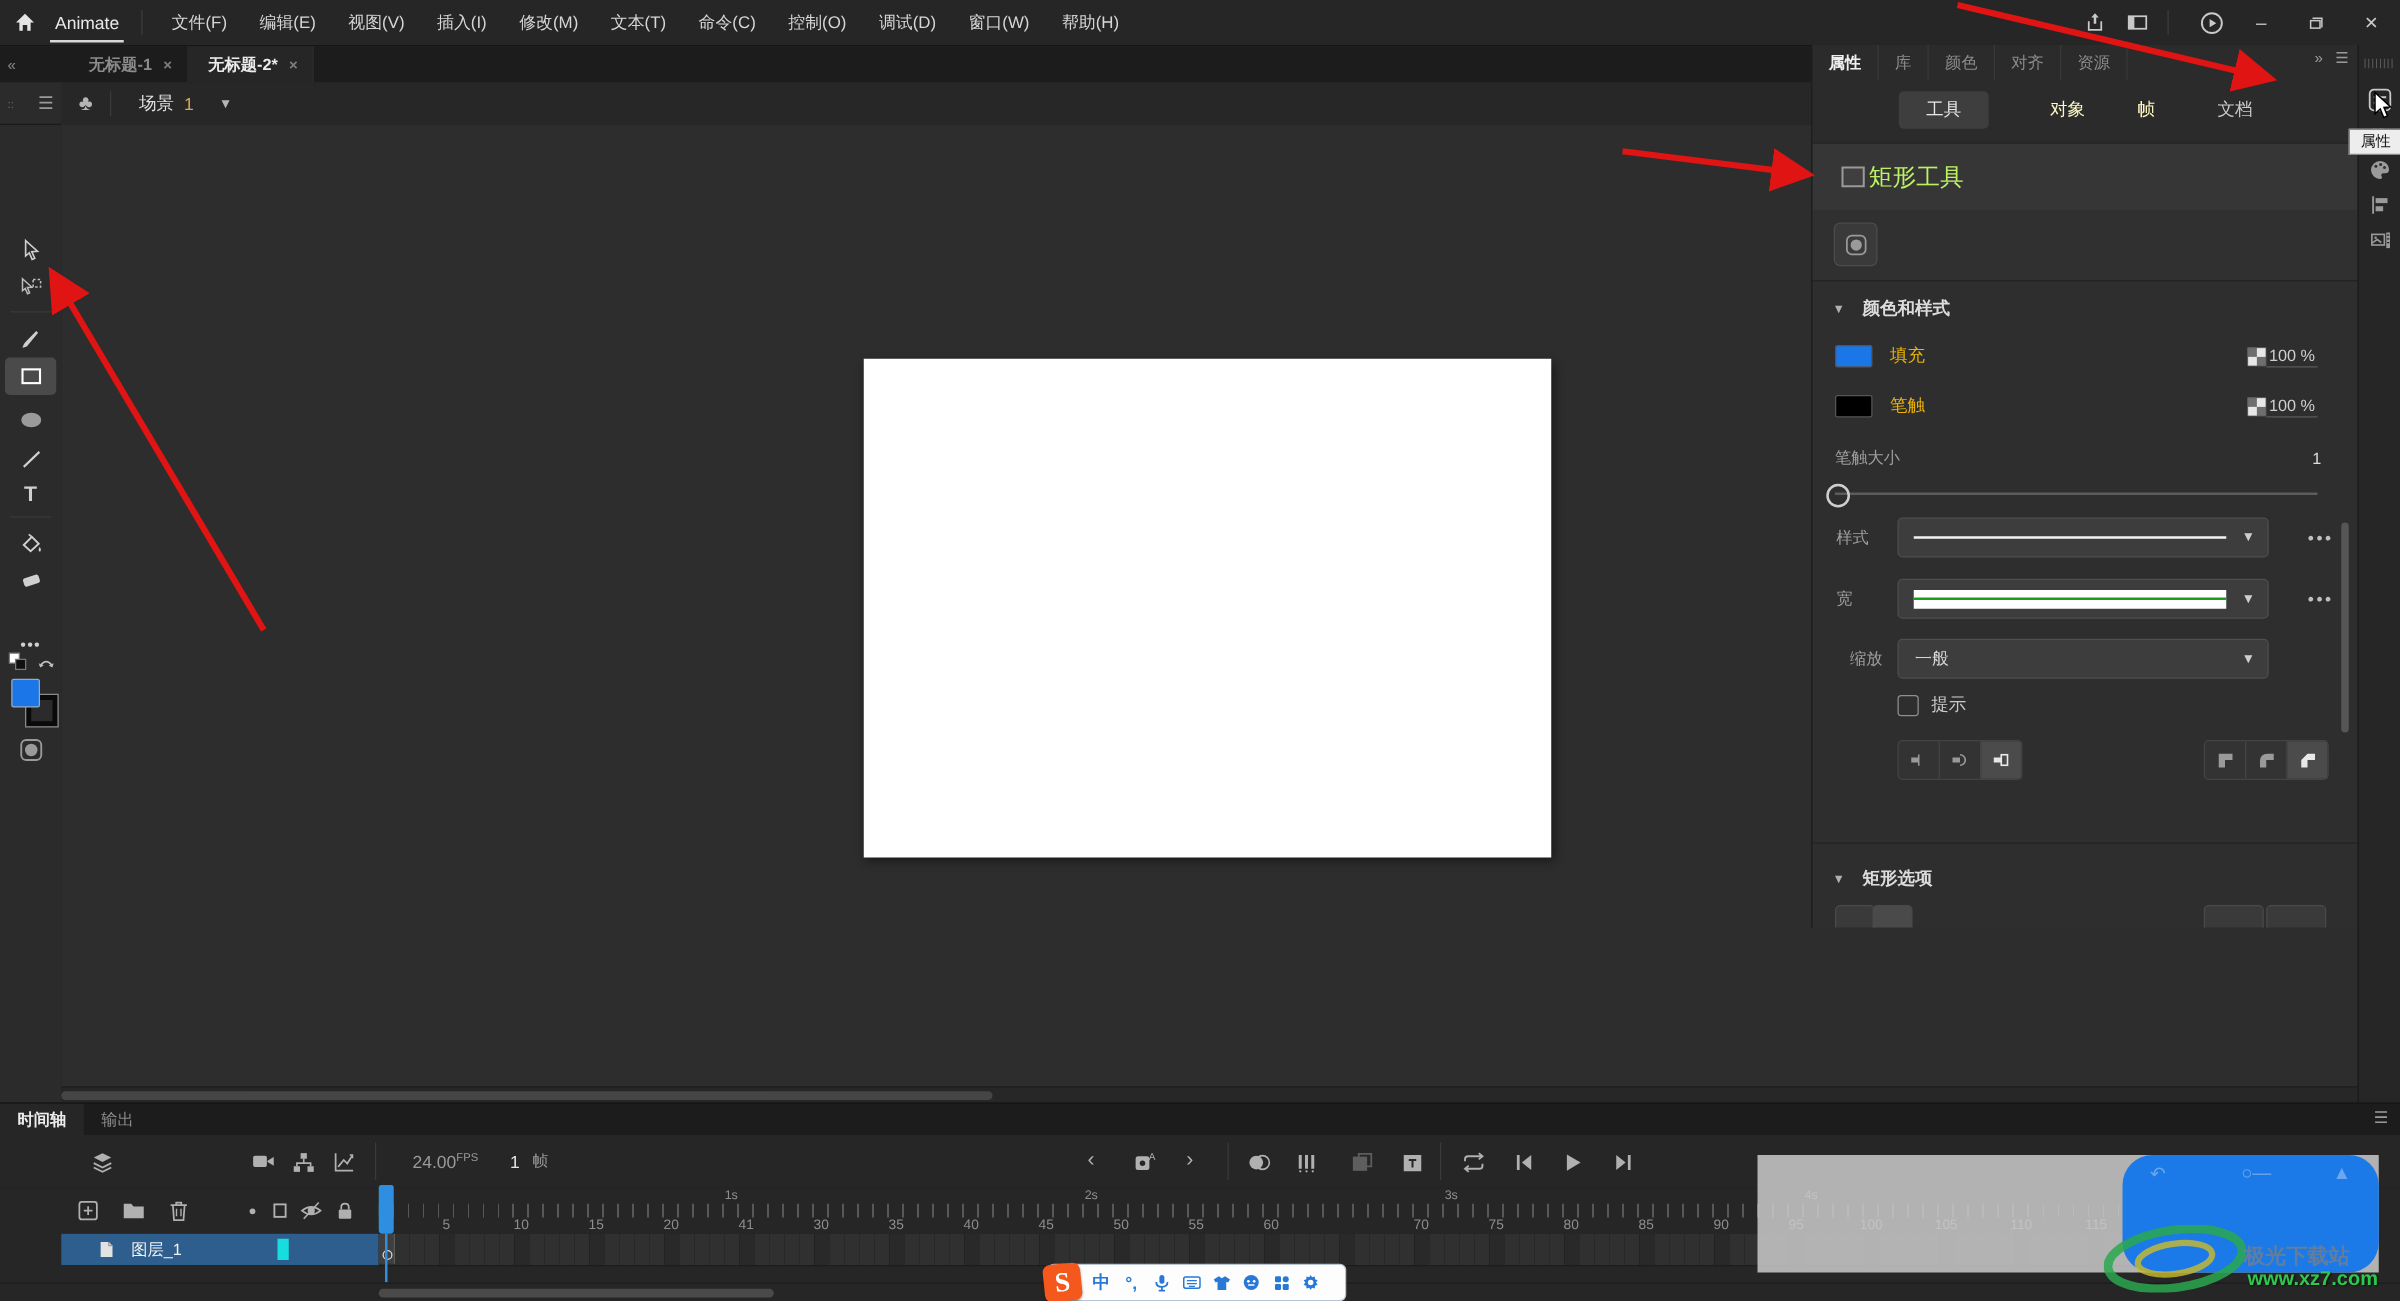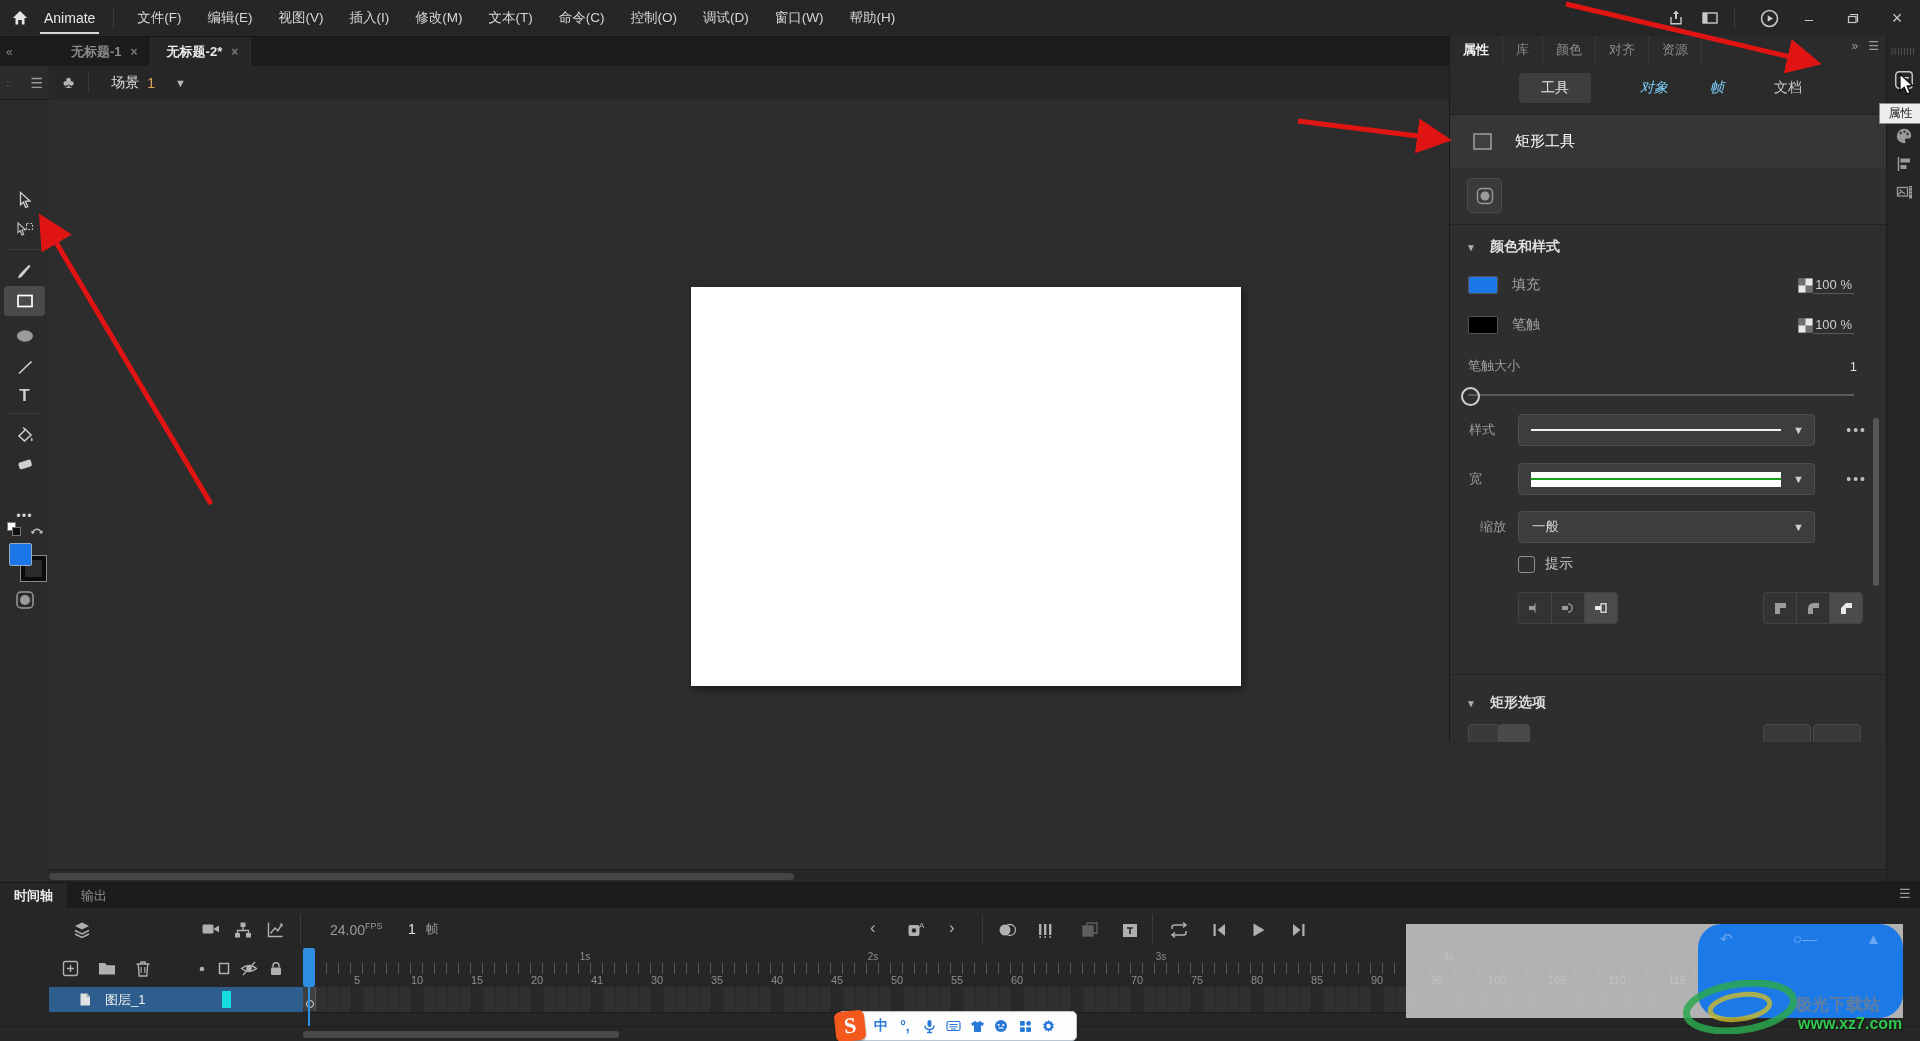--- a/index.html
+++ b/index.html
@@ -64,7 +64,7 @@
   #rp-subtabs{top:28px;height:50px;background:#2b2b2b;}
   .subtab{position:absolute;top:9px;height:30px;display:flex;align-items:center;padding:0 22px;border-radius:4px;color:#c9c9c9;font-size:14px;}
   .subtab.active{background:#3e3e3e;color:#e6e6e6;}
-  .subtab.disabled{color:#7dd3fc;font-style:italic;}
+  .subtab.disabled{color:#fef9c3;}
   .rp-div{position:absolute;left:0;width:437px;height:1px;background:#232323;}
   #rp-toolrow{top:79px;height:53px;background:#363636;display:flex;align-items:center;}
   #rp-toolrow .tool-ic{margin-left:21px;}

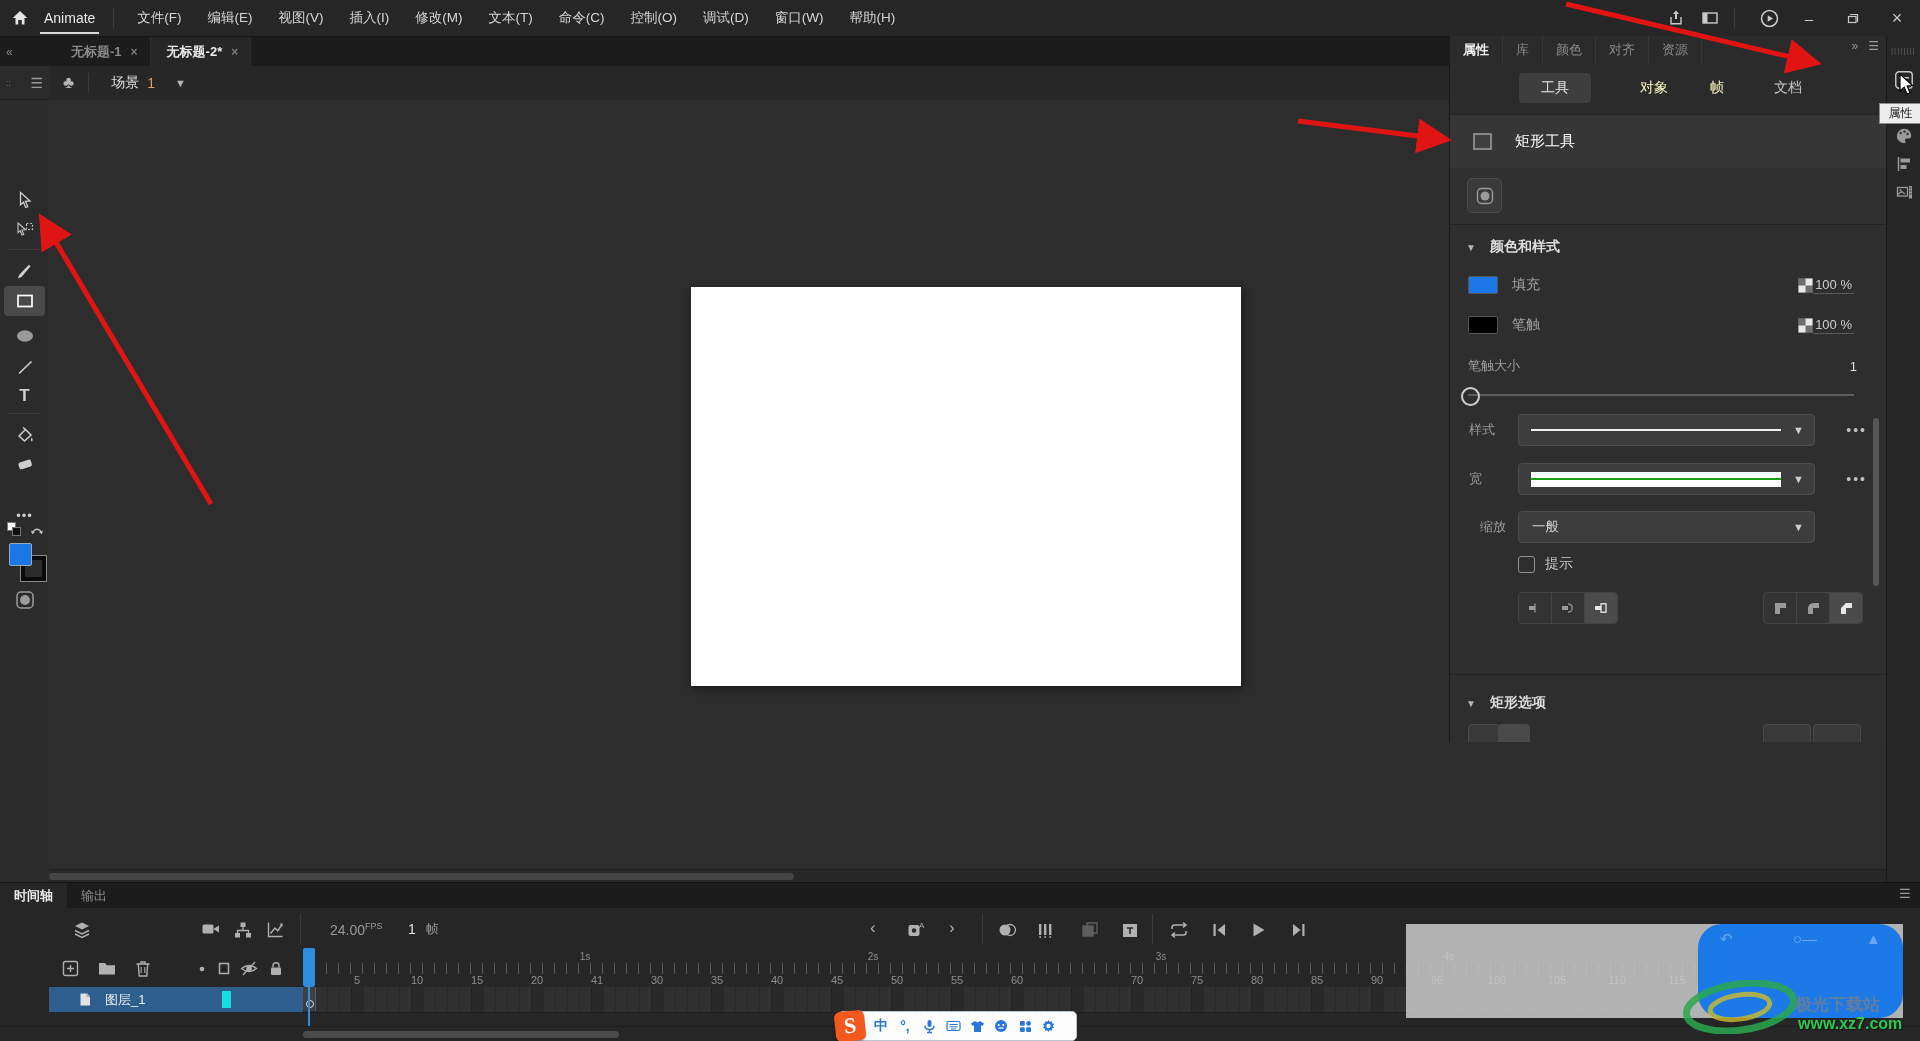--- a/index.html
+++ b/index.html
@@ -68,7 +68,7 @@
   .rp-div{position:absolute;left:0;width:437px;height:1px;background:#232323;}
   #rp-toolrow{top:79px;height:53px;background:#363636;display:flex;align-items:center;}
   #rp-toolrow .tool-ic{margin-left:21px;}
-  #rp-toolrow .tool-nm{margin-left:20px;color:#ffffff;font-size:15px;}
+  #rp-toolrow .tool-nm{color:#bef264;font-size:19px;}
   #rp-objrow{top:132px;height:56px;background:#303030;}
   #rp-objrow .objbtn{position:absolute;left:17px;top:10px;width:33px;height:33px;background:#3a3a3a;border:1px solid #4c4c4c;border-radius:5px;display:flex;align-items:center;justify-content:center;}
   .sec-head{display:flex;align-items:center;gap:14px;color:#dcdcdc;font-size:14px;font-weight:bold;}

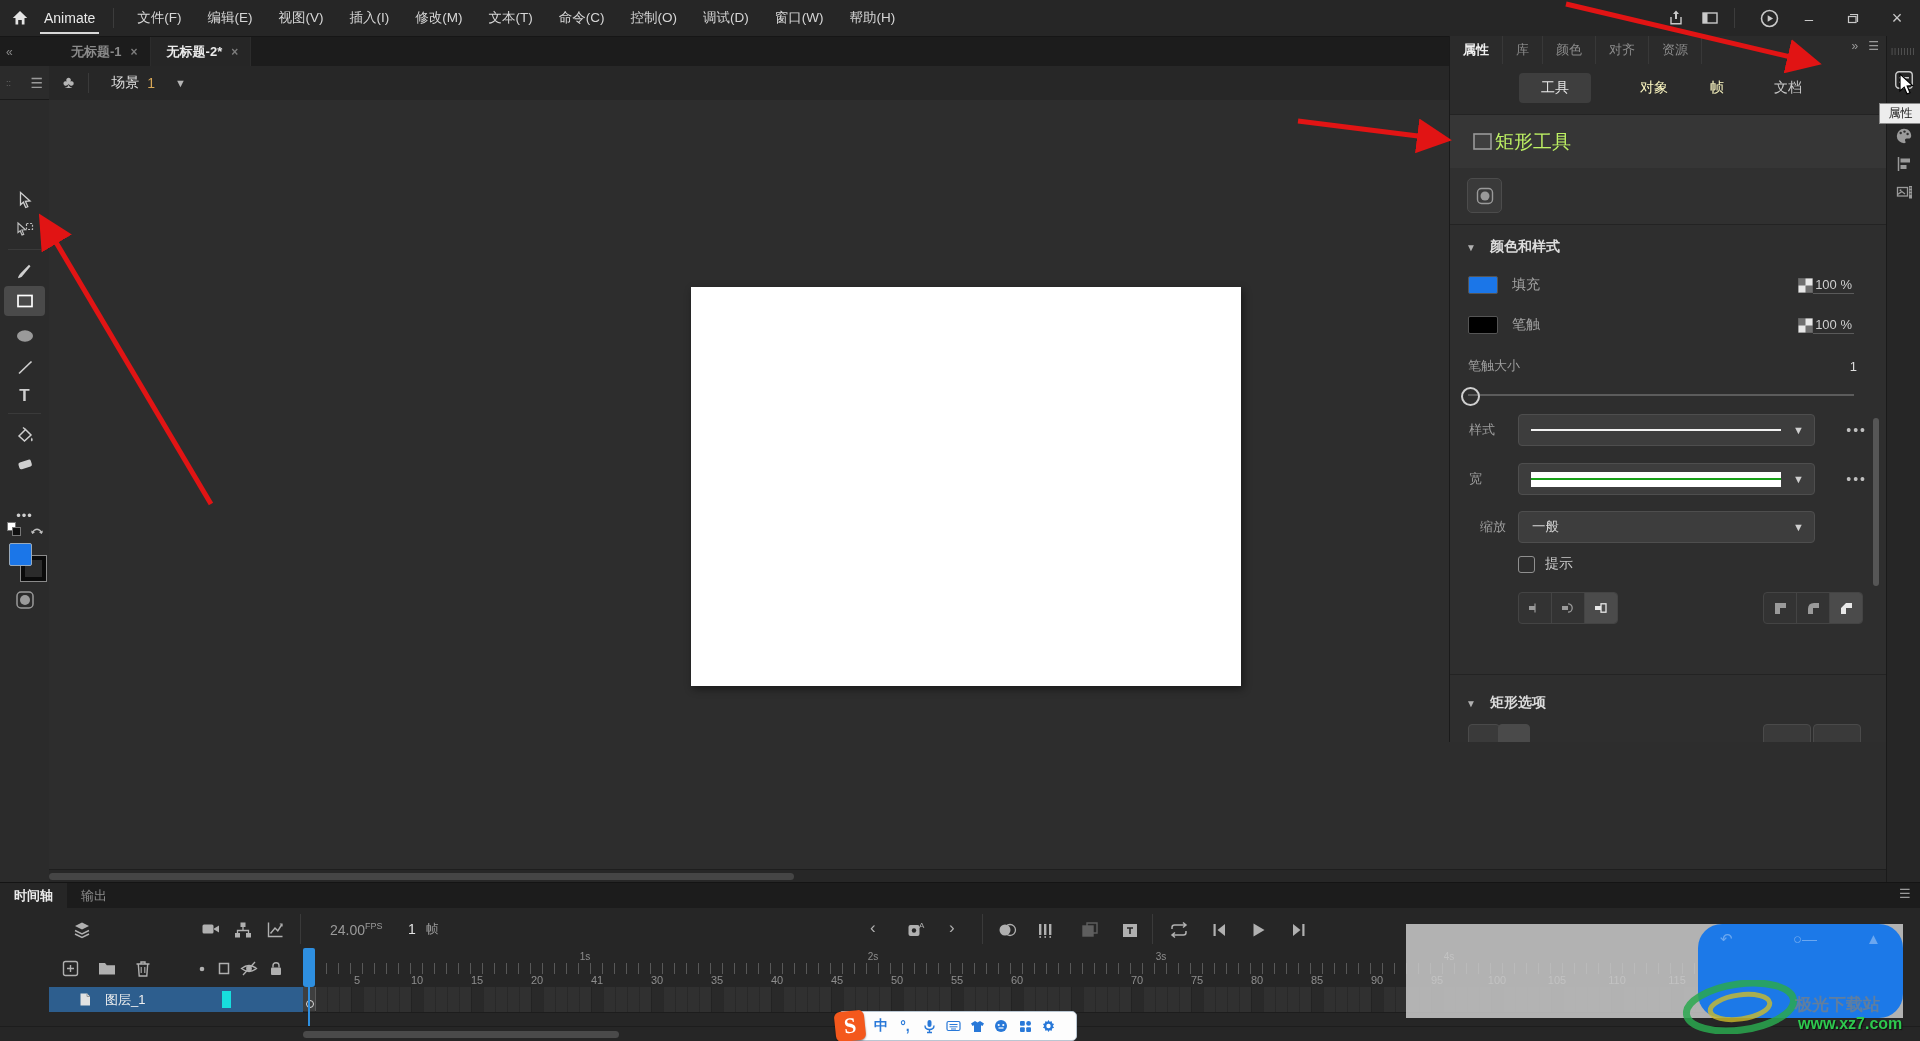--- a/index.html
+++ b/index.html
@@ -77,7 +77,7 @@
   .prow{position:absolute;left:0;width:437px;height:30px;display:flex;align-items:center;}
   .plabel{color:#9e9e9e;font-size:13px;}
   .swatch{width:28px;height:16px;border-radius:2px;margin-left:18px;border:1px solid #555;}
-  .row-label{margin-left:14px;color:#a3a3a3;font-size:14px;}
+  .row-label{margin-left:14px;color:#eab308;font-size:14px;}
   .pct{position:absolute;right:33px;color:#cfcfcf;font-size:13px;border-bottom:1px solid #5a5a5a;padding:0 2px 1px;}
   .checker{position:absolute;right:74px;}
   .dd{position:absolute;left:68px;width:295px;height:30px;background:#3d3d3d;border:1px solid #4e4e4e;border-radius:4px;display:flex;align-items:center;}

